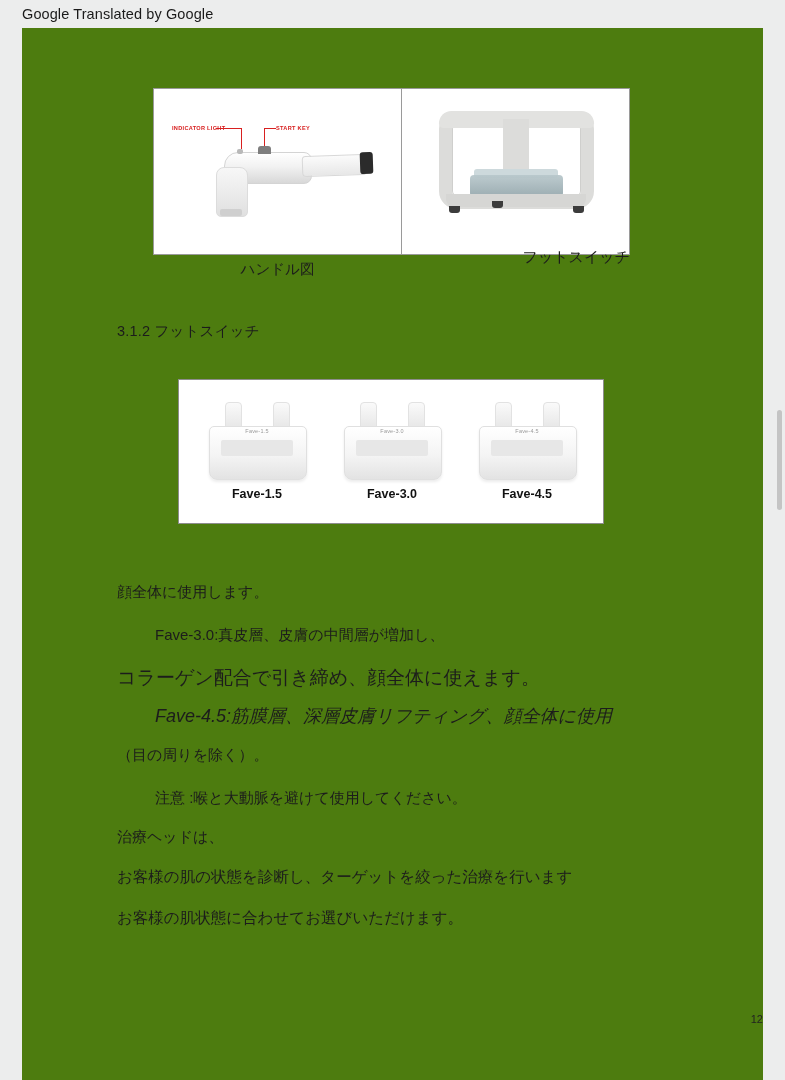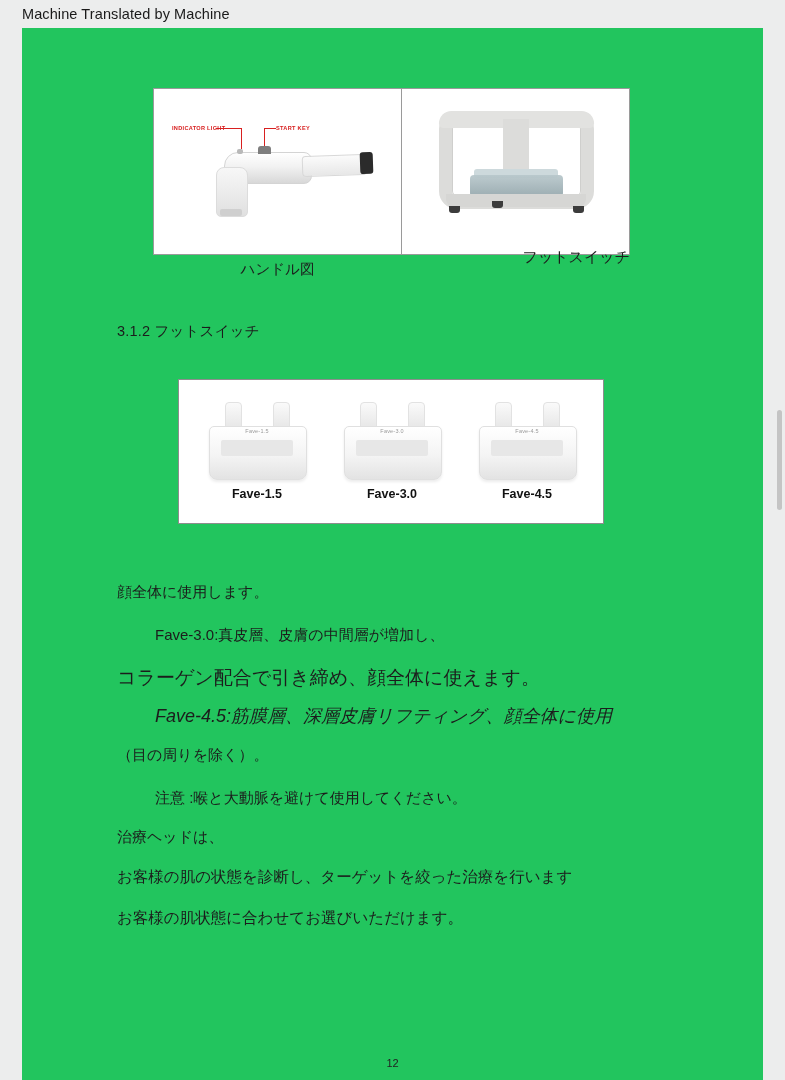--- a/index.html
+++ b/index.html
@@ -373,7 +373,7 @@
 <body>
 
 <div class="banner">
-  <span>Machine Translated by Machine</span>
+  <span>Google Translated by Google</span>
 </div>
 
 <div class="page">

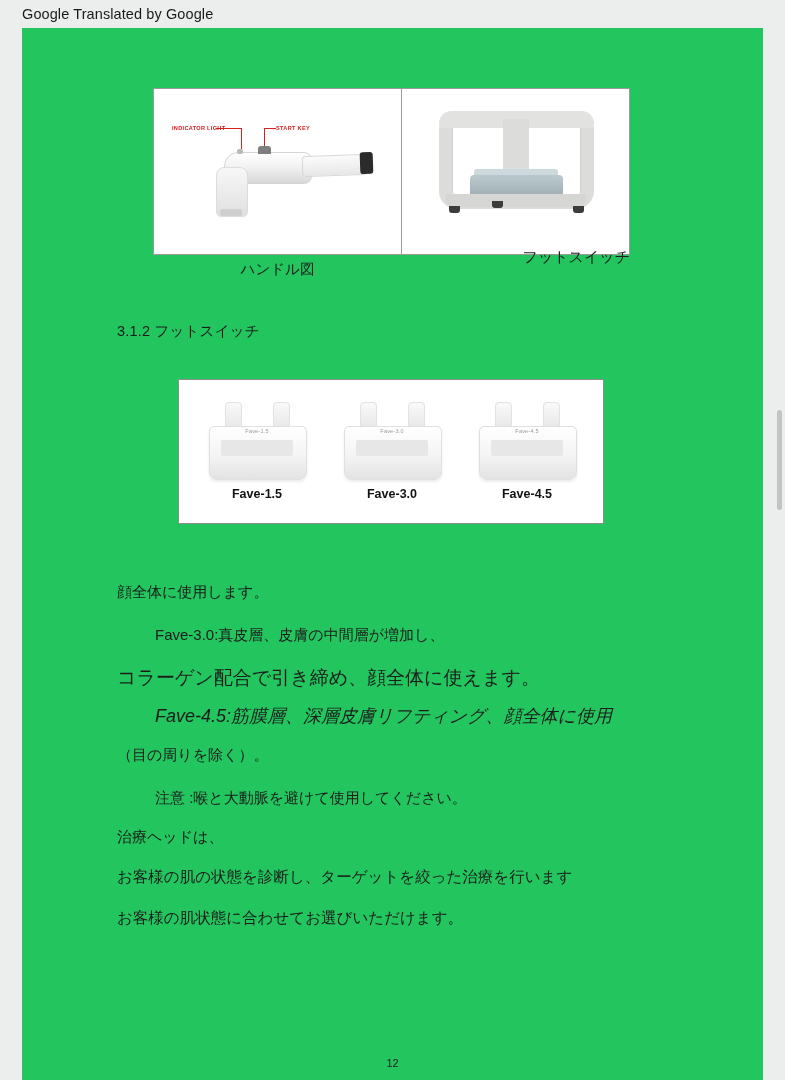--- a/index.html
+++ b/index.html
@@ -35,7 +35,7 @@
     left: 22px;
     width: 741px;
     height: 1052px;
-    background: #22c55e;
+    background: #4d7c0f;
     overflow: hidden;
   }
   .scrollbar-track {

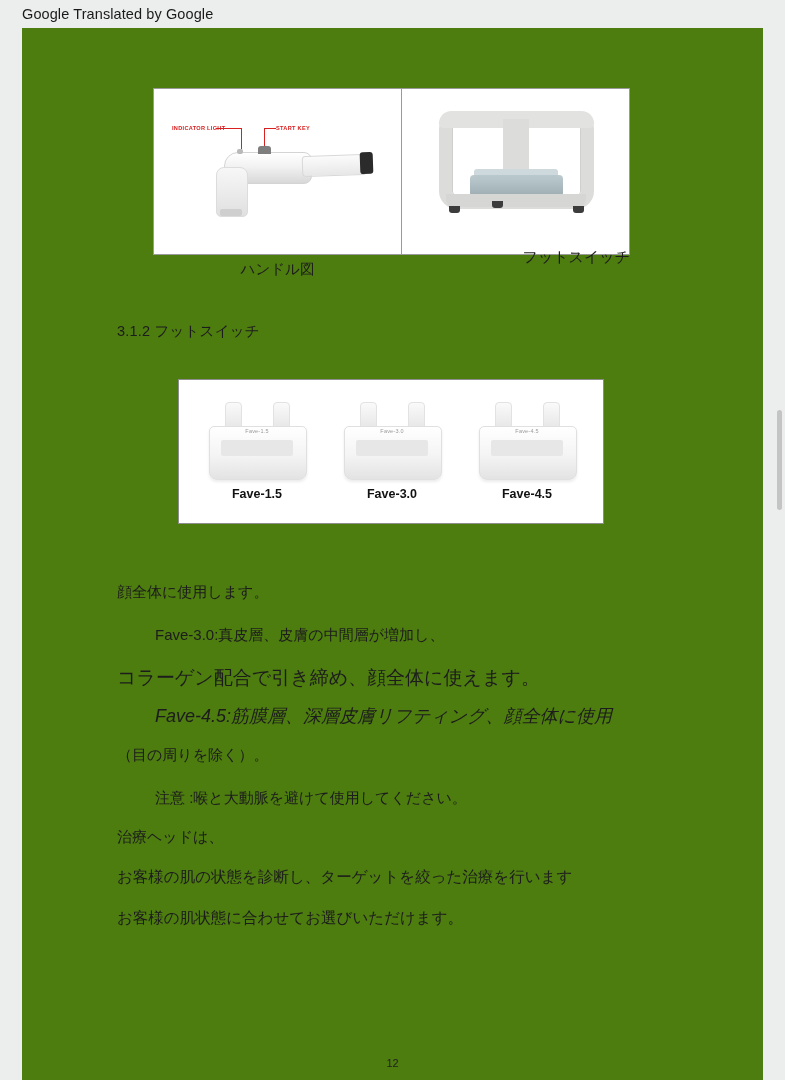--- a/index.html
+++ b/index.html
@@ -363,10 +363,9 @@
     top: 985px;
     left: 0;
     width: 741px;
-    text-align: center;
+    text-align: right;
     font-size: 11px;
     color: #222;
-    margin-top: 44px;
   }
 </style>
 </head>

